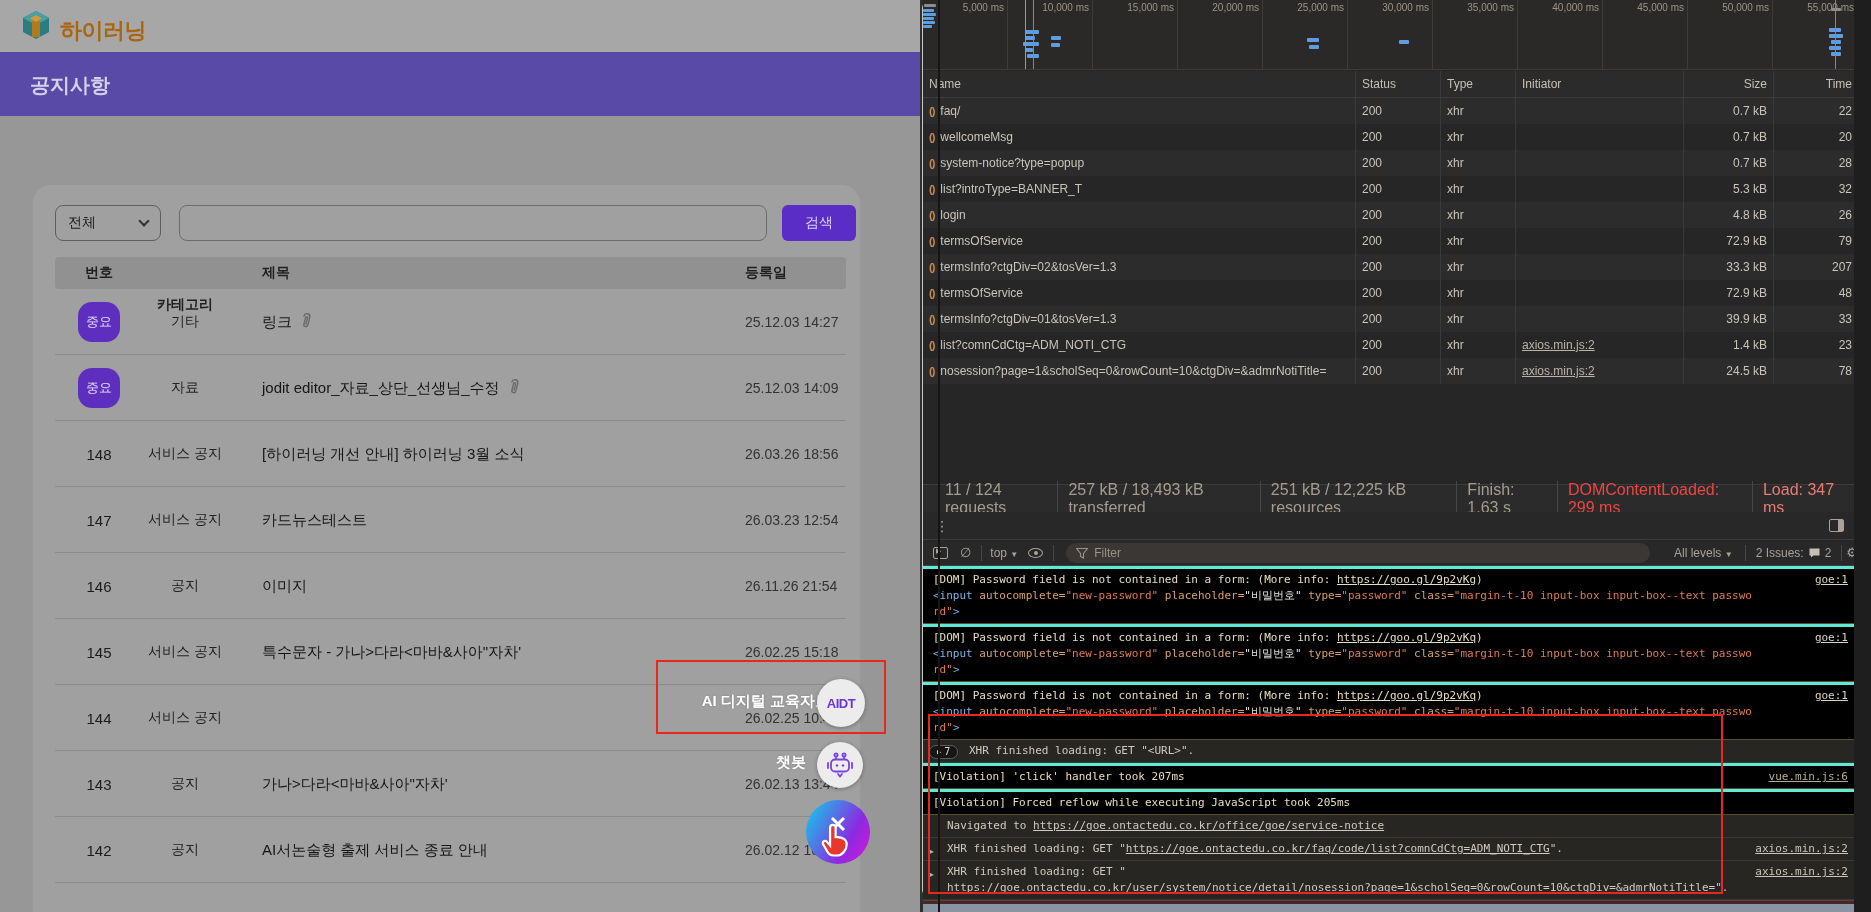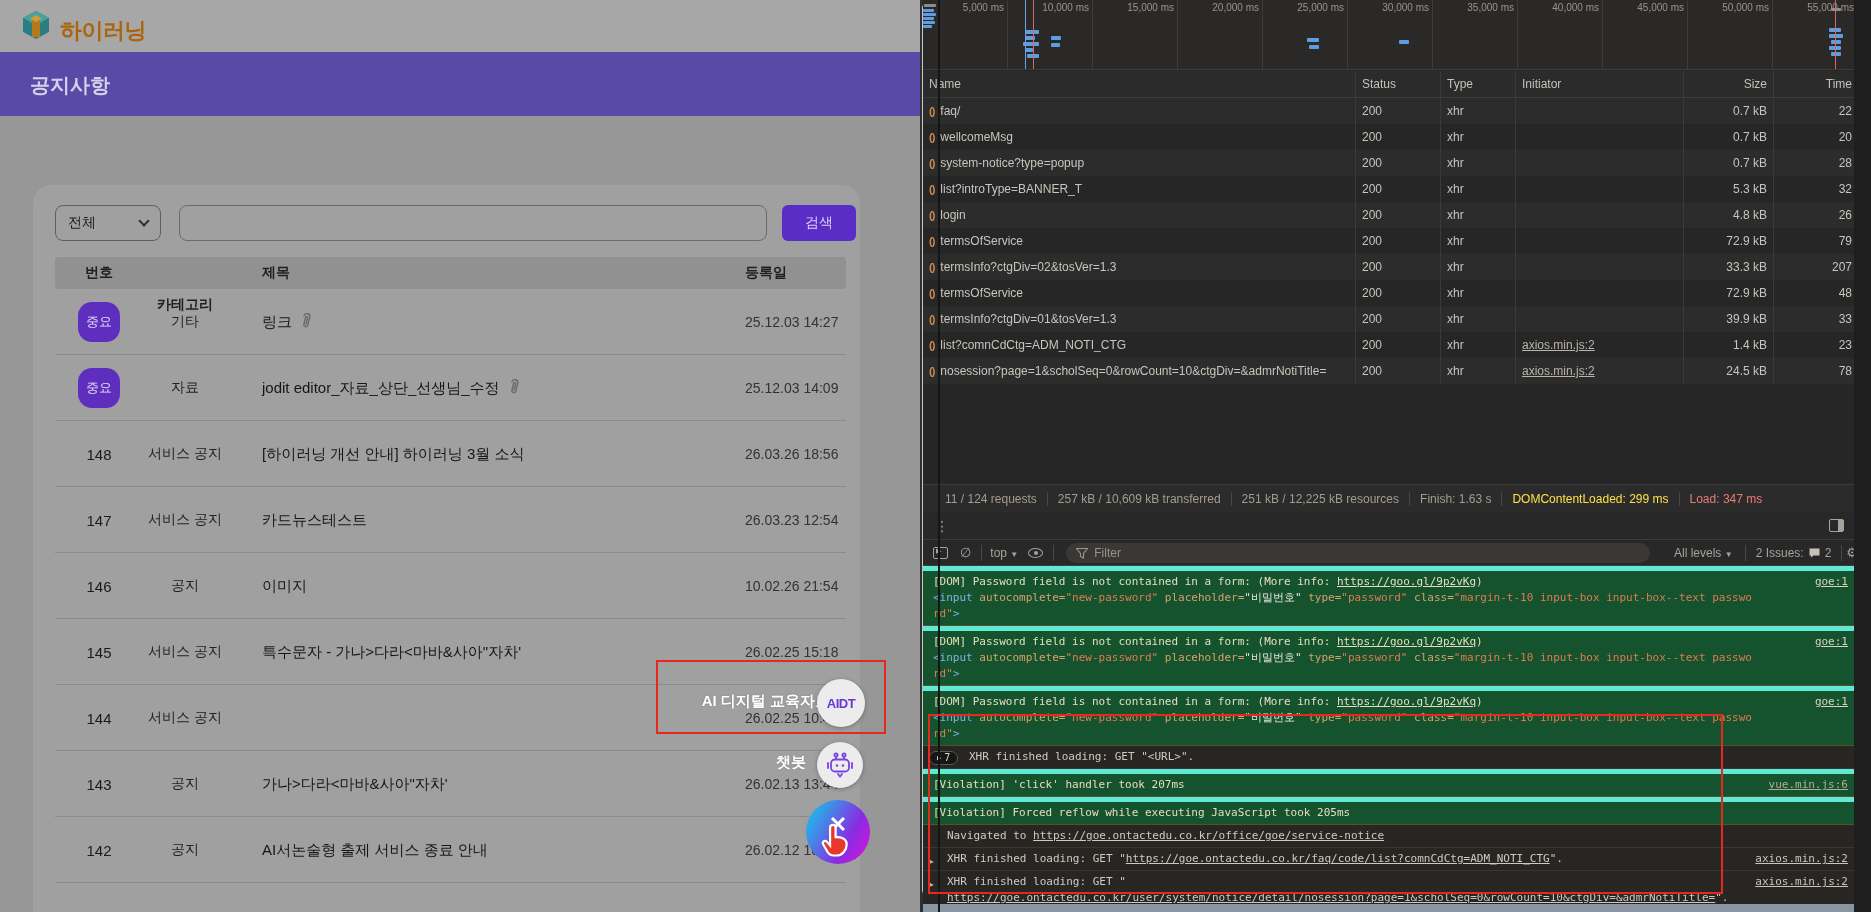--- a/index.html
+++ b/index.html
@@ -85,7 +85,7 @@
   #nw-empty { position:absolute; left:0; top:384px; width:931px; height:100px; background:#262626; }
 
   
-  #nw-statusbar { position:absolute; left:0; top:484px; width:931px; height:28px; background:#2b2b2b; border-top:1px solid #3c3c3c; display:flex; align-items:center; color:#a49c90; font-size:12px; padding-left:12px; }
+  #nw-statusbar { position:absolute; left:0; top:484px; width:931px; height:28px; background:#2b2b2b; border-top:1px solid #3c3c3c; display:flex; align-items:center; color:#a49c90; font-size:16px; padding-left:12px; }
   #nw-statusbar span { padding:0 10px; border-right:1px solid #474747; }
   #nw-statusbar span:last-child { border-right:none; }
   #nw-statusbar .seg-blue { color:#fde047; }

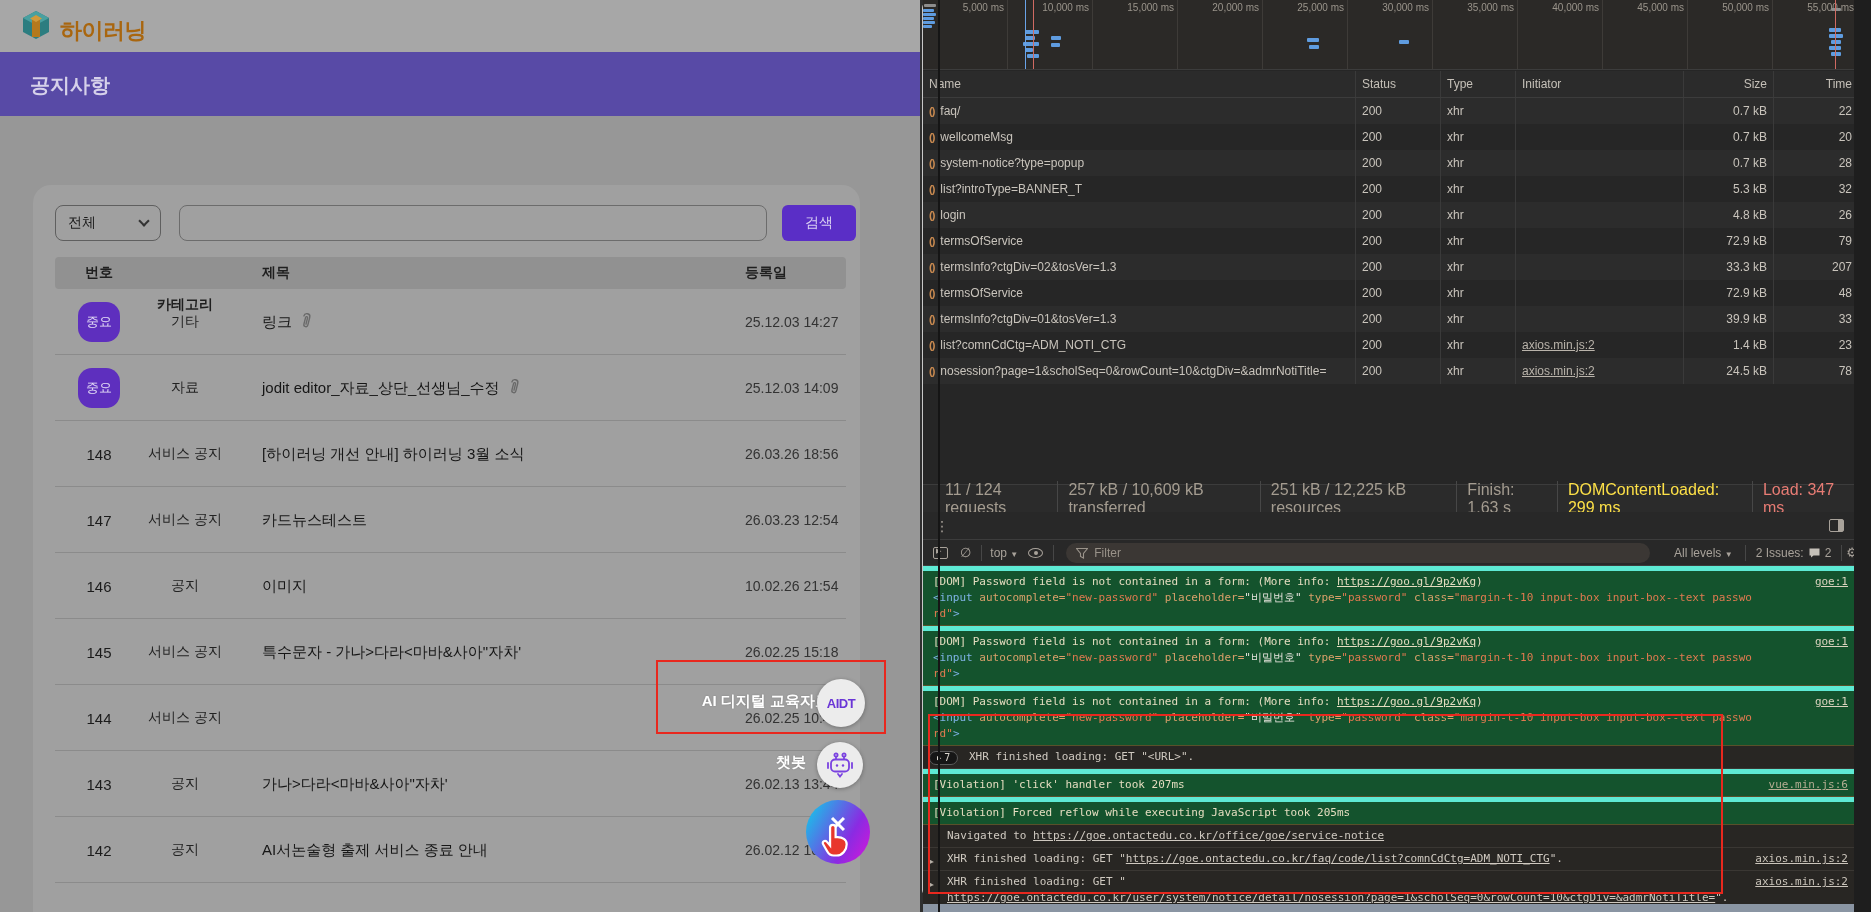--- a/index.html
+++ b/index.html
@@ -490,7 +490,7 @@
 
     <div id="nw-statusbar">
         <span>11 / 124 requests</span>
-        <span>257 kB / 10,609 kB transferred</span>
+        <span>257 kB / 18,493 kB transferred</span>
         <span>251 kB / 12,225 kB resources</span>
         <span>Finish: 1.63 s</span>
         <span class="seg-blue">DOMContentLoaded: 299 ms</span>

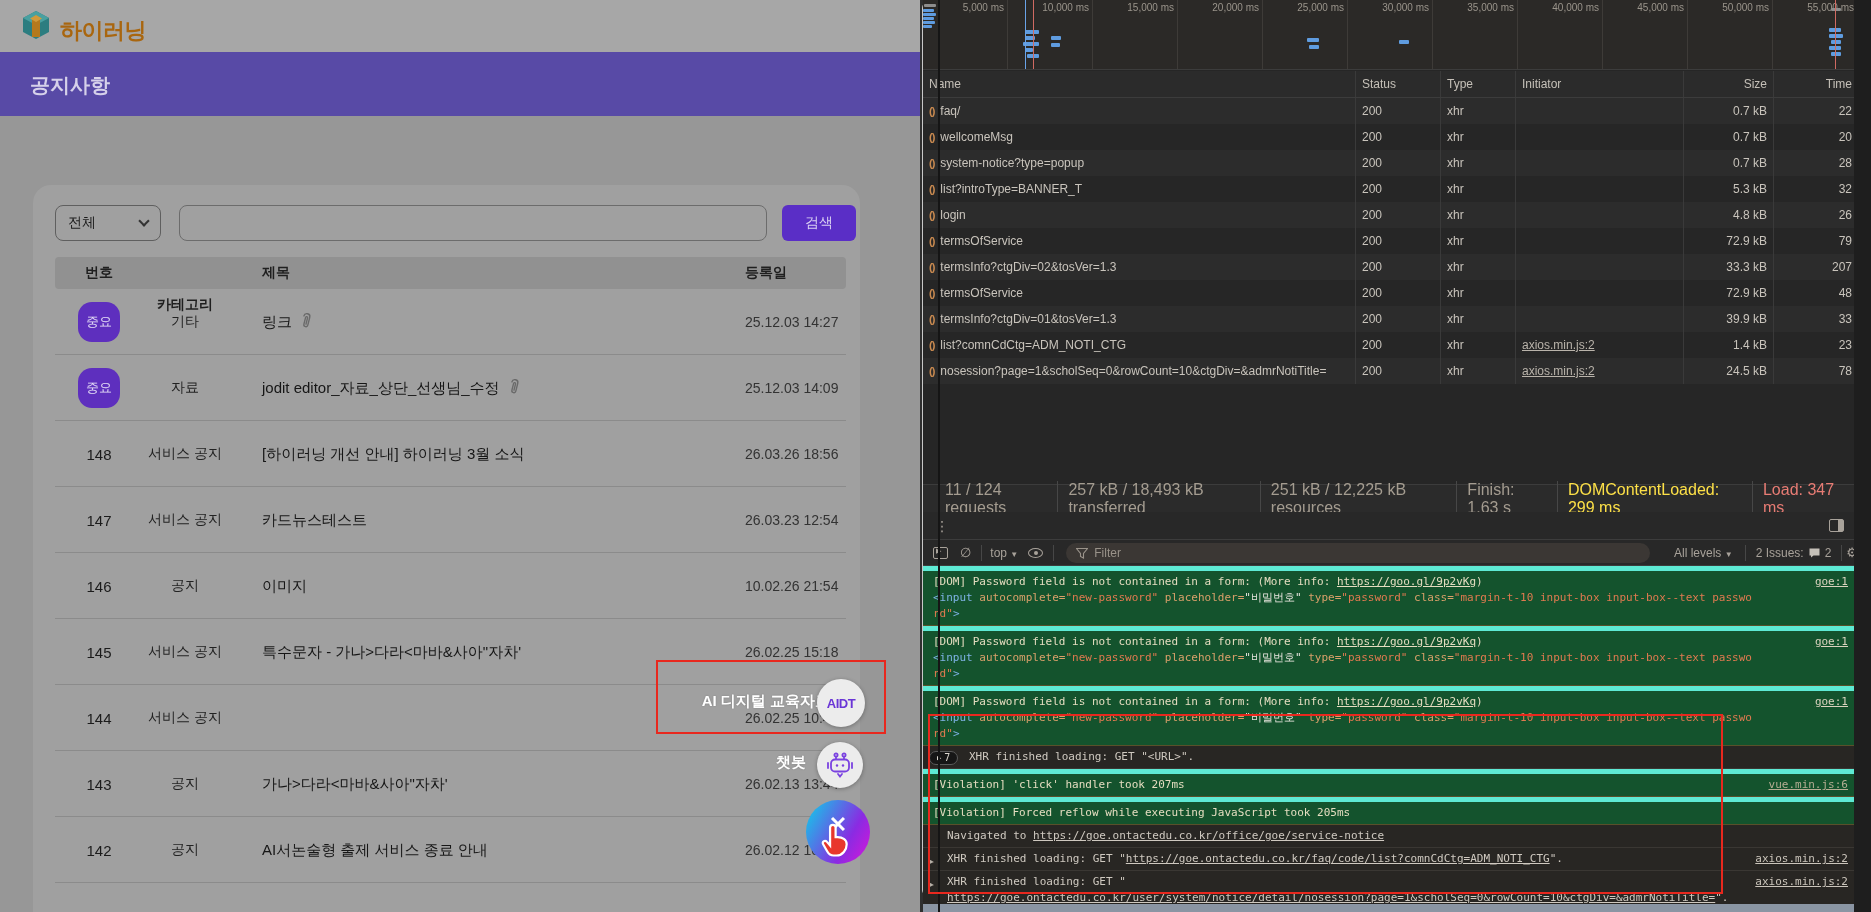--- a/index.html
+++ b/index.html
@@ -88,7 +88,7 @@
   #nw-statusbar { position:absolute; left:0; top:484px; width:931px; height:28px; background:#2b2b2b; border-top:1px solid #3c3c3c; display:flex; align-items:center; color:#a49c90; font-size:16px; padding-left:12px; }
   #nw-statusbar span { padding:0 10px; border-right:1px solid #474747; }
   #nw-statusbar span:last-child { border-right:none; }
-  #nw-statusbar .seg-blue { color:#fde047; }
+  #nw-statusbar .seg-blue { color:#ef4444; }
   #nw-statusbar .seg-red { color:#e87c74; }
 
   

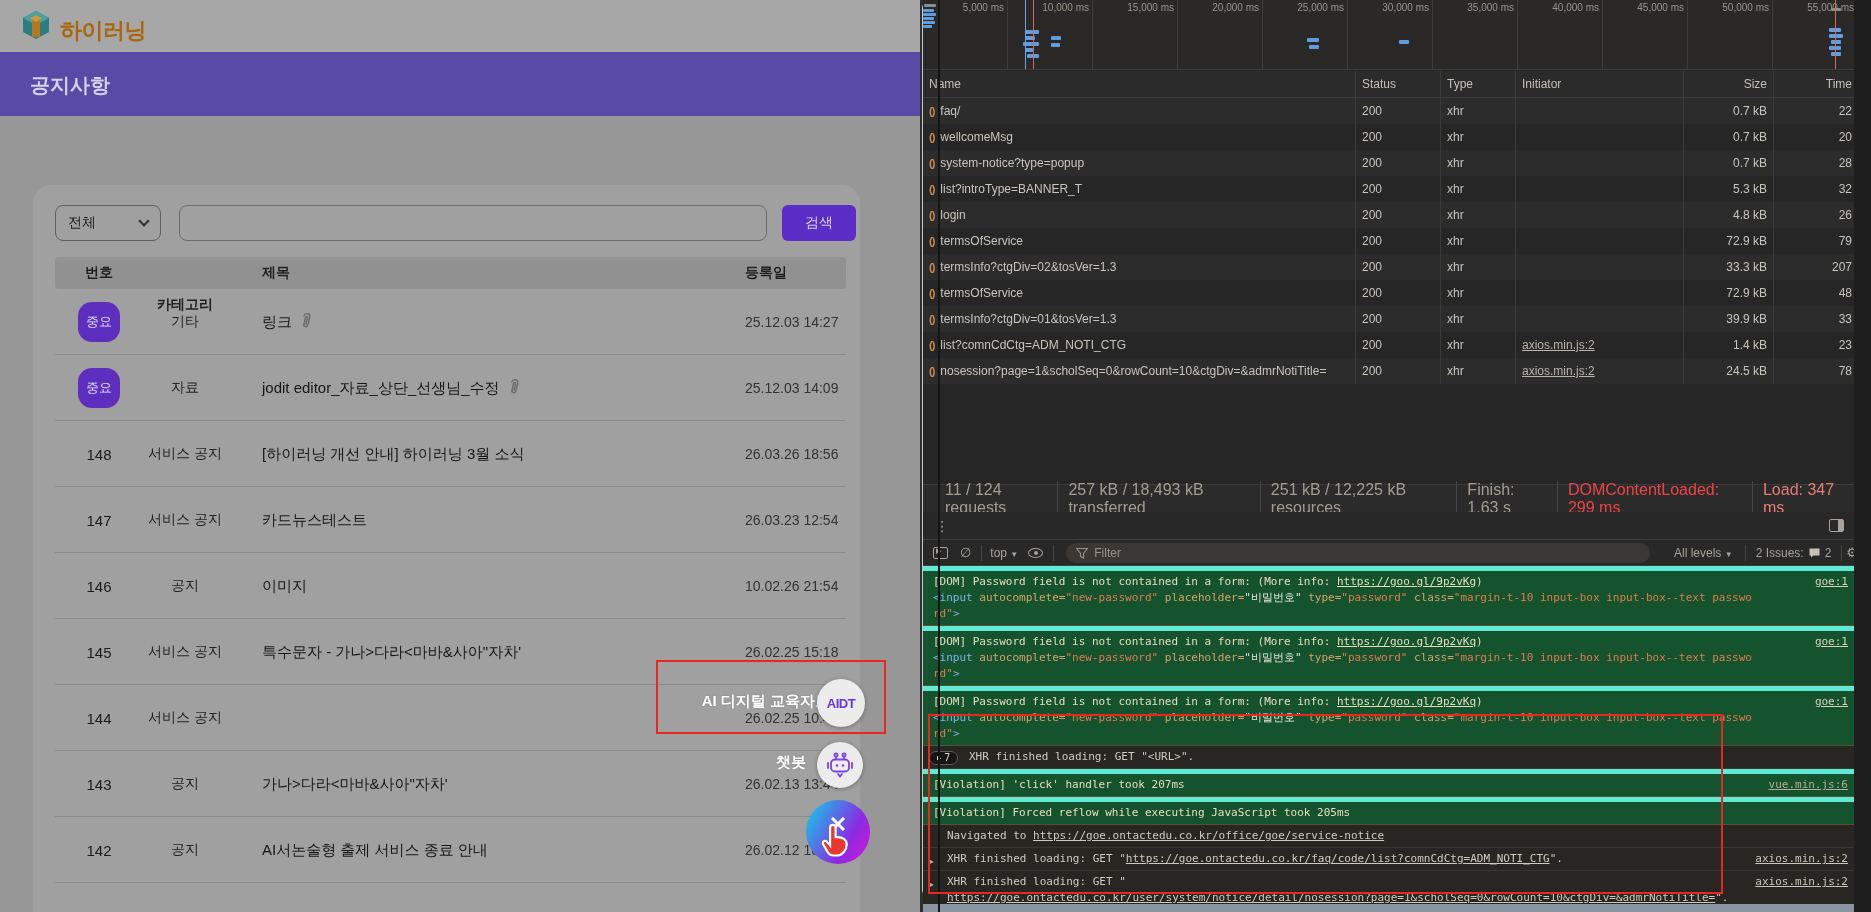--- a/index.html
+++ b/index.html
@@ -227,7 +227,7 @@
             <div class="cell-title">
               <span>이미지</span>
             </div>
-            <div class="cell-date">10.02.26 21:54</div>
+            <div class="cell-date">26.11.26 21:54</div>
           </div>
           <div class="nrow" style="top: 434px;">
             <div class="cell-num">145</div>

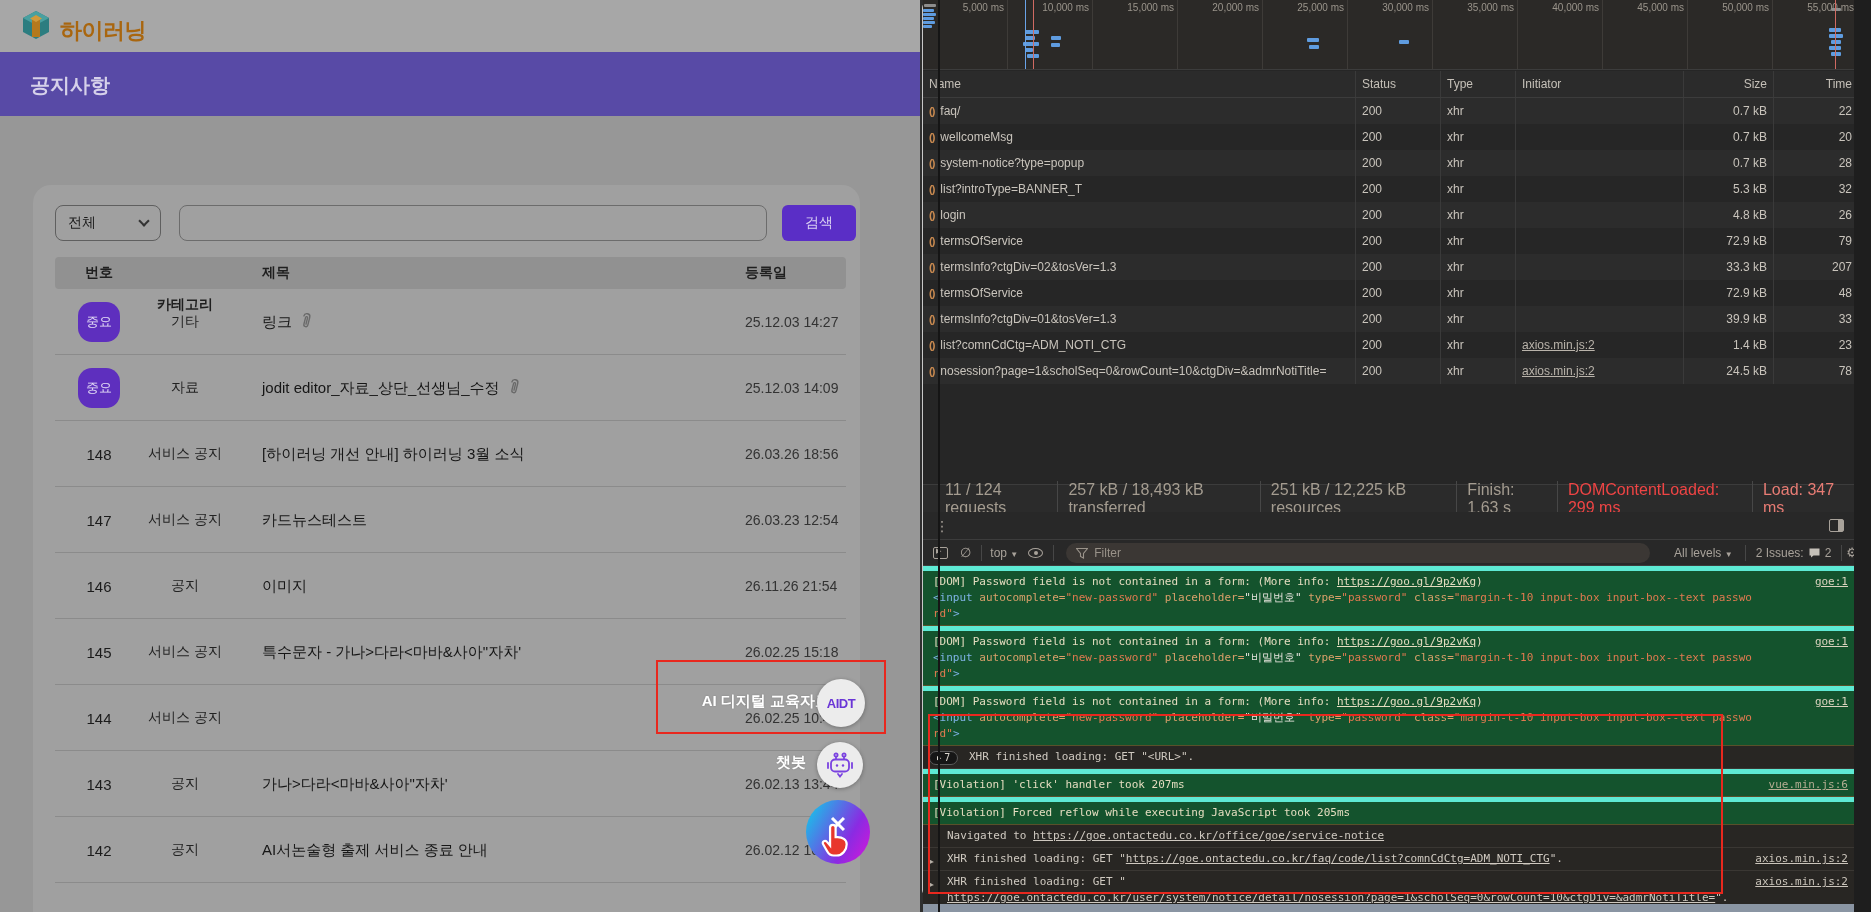--- a/index.html
+++ b/index.html
@@ -123,7 +123,7 @@
   
   #console-messages { position:absolute; left:0; top:566px; width:931px; height:338px; background:#282623; font-family:"DejaVu Sans Mono", monospace; font-size:11px; line-height:16px; overflow:hidden; }
   .cmsg { position:relative; padding:3px 6px 3px 24px; border-bottom:1px solid #3a3733; color:#cfc9c0; }
-  .cmsg.warn { background:#14532d; border-top:5px solid #5eead4; border-bottom:1px solid #59502a; color:#e5ddc0;padding-left:10px; }
+  .cmsg.warn { background:#000000; border-top:3px solid #5eead4; border-bottom:1px solid #59502a; color:#e5ddc0;padding-left:10px; }
   .cmsg.error { background:#412a28; border-top:1px solid #6b3b36; border-bottom:1px solid #6b3b36; color:#f2948c; }
   .cmsg .gutter { position:absolute; left:6px; top:4px; }
   .cline { white-space:pre-wrap; word-break:break-all; padding-right:96px; }

